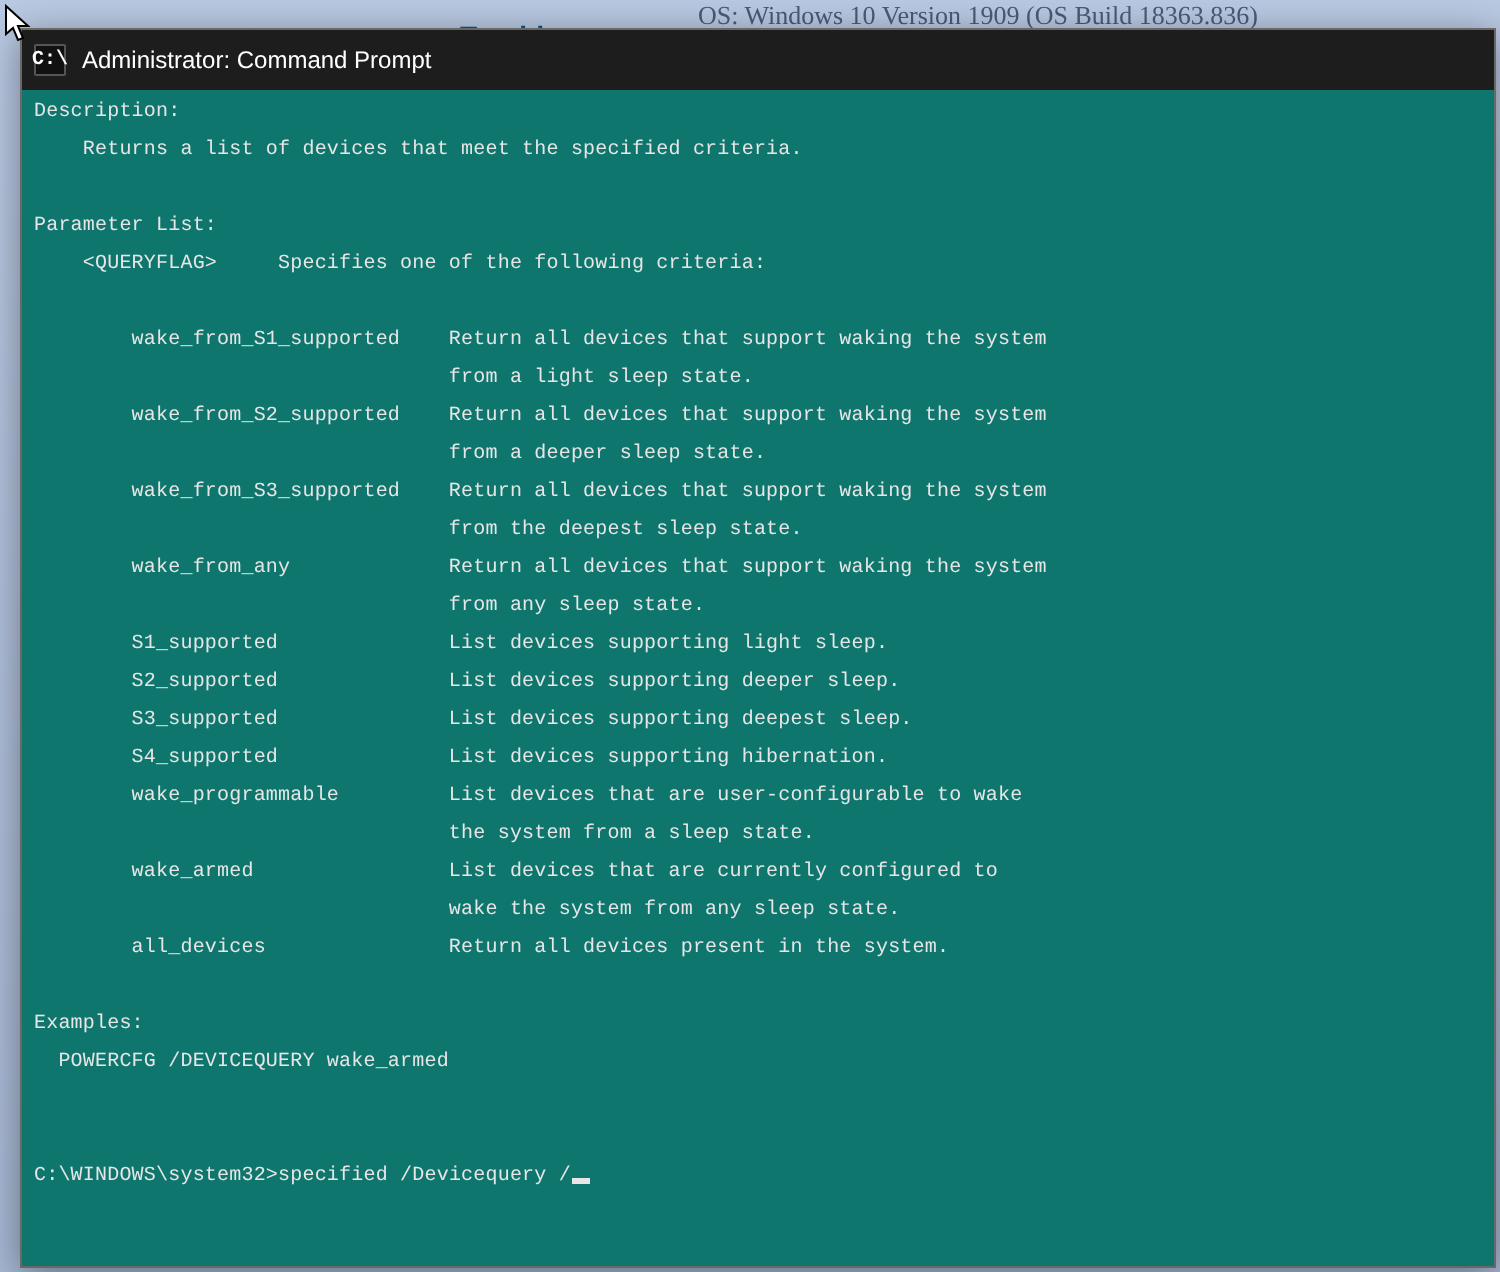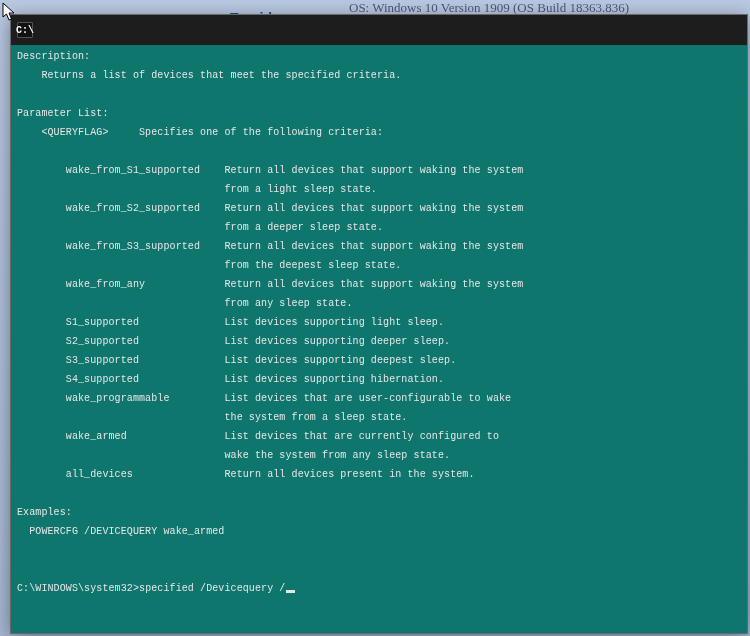--- a/index.html
+++ b/index.html
@@ -138,6 +138,7 @@
     <div class="icon">
         <span>C:\</span>
       </div>
+    <div class="title">Administrator: Command Prompt</div>
   </div>
   <div class="terminal" id="terminal"><span>Description:
     Returns a list of devices that meet the specified criteria.

